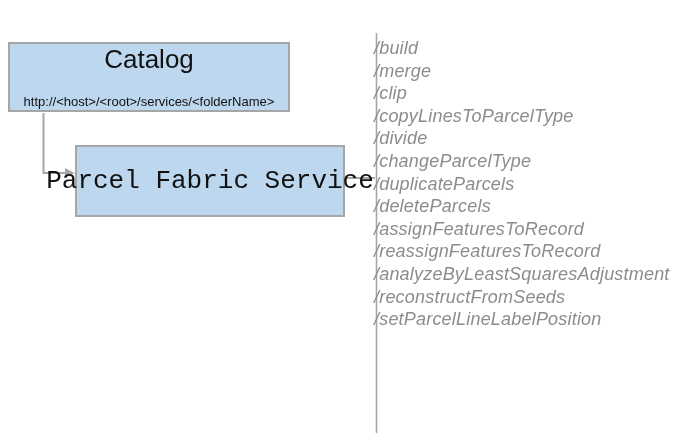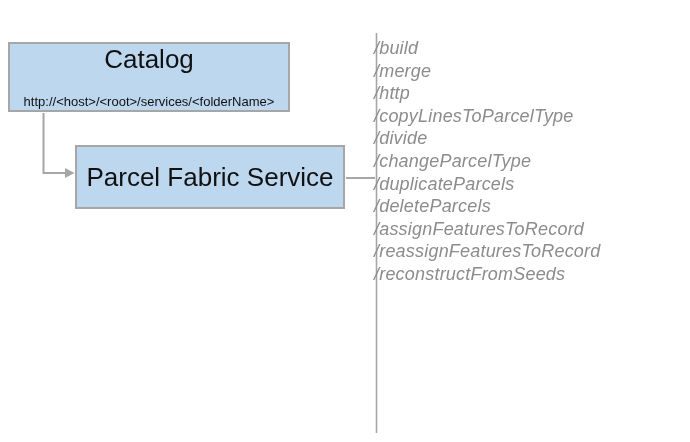--- a/index.html
+++ b/index.html
@@ -86,7 +86,7 @@
   <div class="endpoint-list">
       <div class="endpoint-item">/build</div>
       <div class="endpoint-item">/merge</div>
-      <div class="endpoint-item">/http</div>
+      <div class="endpoint-item">/clip</div>
       <div class="endpoint-item">/copyLinesToParcelType</div>
       <div class="endpoint-item">/divide</div>
       <div class="endpoint-item">/changeParcelType</div>

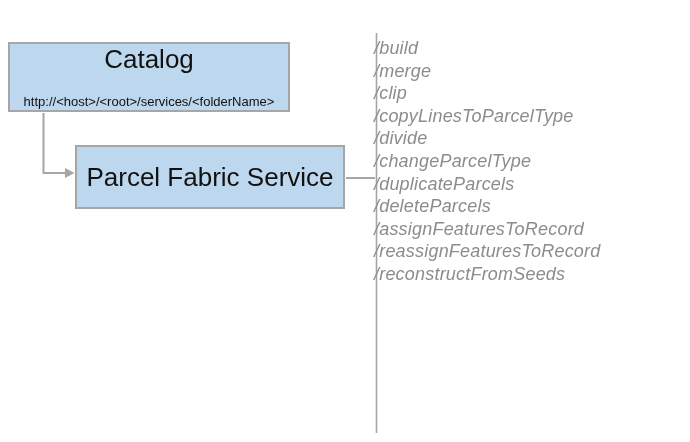--- a/index.html
+++ b/index.html
@@ -36,7 +36,7 @@
     text-align: center;
   }
   .catalog-box { left: 8px; top: 42px; width: 282px; height: 70px; }
-  .service-box { left: 75px; top: 145px; width: 270px; height: 64px; }
+  .service-box { left: 75px; top: 145px; width: 270px; height: 72px; font-family: Liberation Mono, monospace; }
   .node-title {
     font-size: 26px;
     line-height: 1.08;

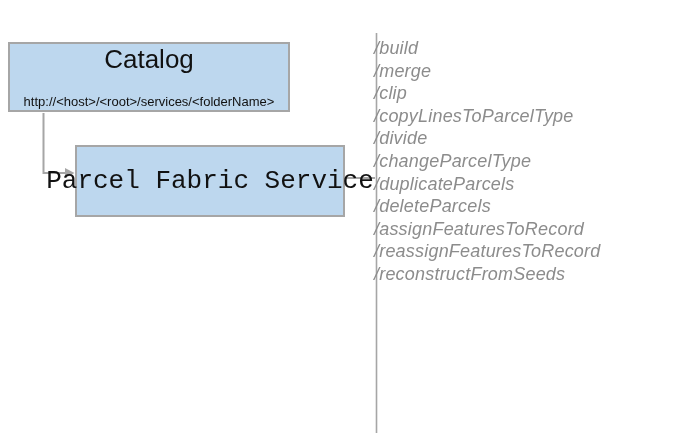--- a/index.html
+++ b/index.html
@@ -94,6 +94,7 @@
       <div class="endpoint-item">/deleteParcels</div>
       <div class="endpoint-item">/assignFeaturesToRecord</div>
       <div class="endpoint-item">/reassignFeaturesToRecord</div>
+      <div class="endpoint-item">/analyzeByLeastSquaresAdjustment</div>
       <div class="endpoint-item">/reconstructFromSeeds</div>
     </div>
 

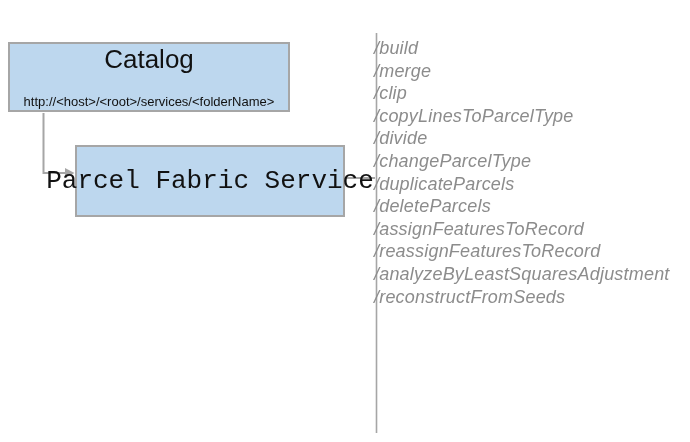--- a/index.html
+++ b/index.html
@@ -96,6 +96,7 @@
       <div class="endpoint-item">/reassignFeaturesToRecord</div>
       <div class="endpoint-item">/analyzeByLeastSquaresAdjustment</div>
       <div class="endpoint-item">/reconstructFromSeeds</div>
+      <div class="endpoint-item">/setParcelLineLabelPosition</div>
     </div>
 
 </div>

